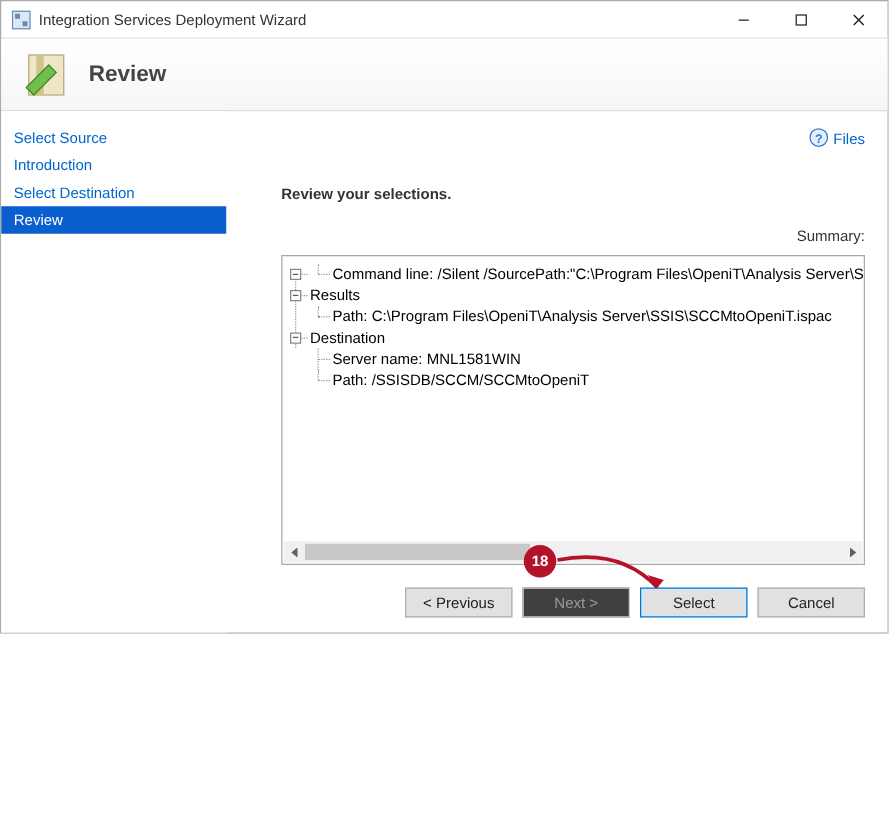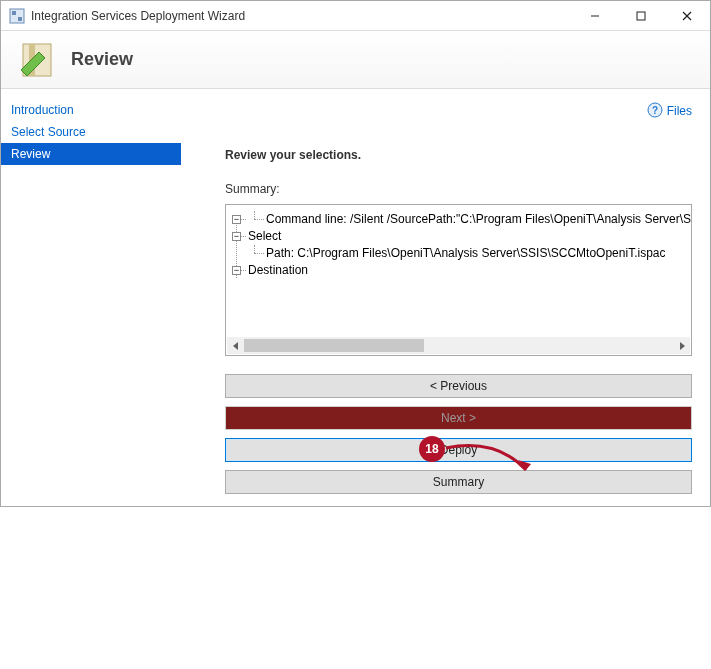--- a/index.html
+++ b/index.html
@@ -87,8 +87,8 @@
   <div class="body">
 
     <div class="sidebar">
+      <div class="side-item">Select Source</div>
       <div class="side-item">Introduction</div>
-      <div class="side-item">Select Source</div>
       <div class="side-item selected">Review</div>
     </div>
 

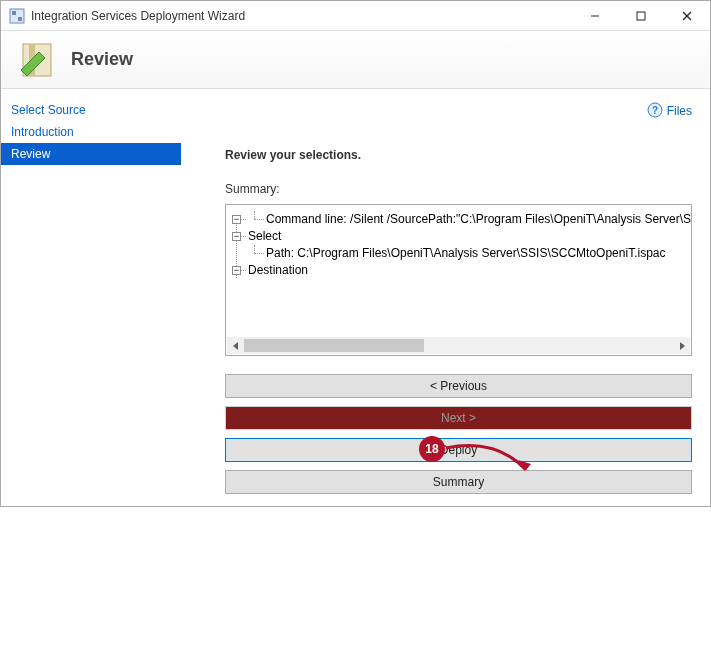--- a/index.html
+++ b/index.html
@@ -89,6 +89,7 @@
     <div class="sidebar">
       <div class="side-item">Select Source</div>
       <div class="side-item">Introduction</div>
+      <div class="side-item">Select Destination</div>
       <div class="side-item selected">Review</div>
     </div>
 

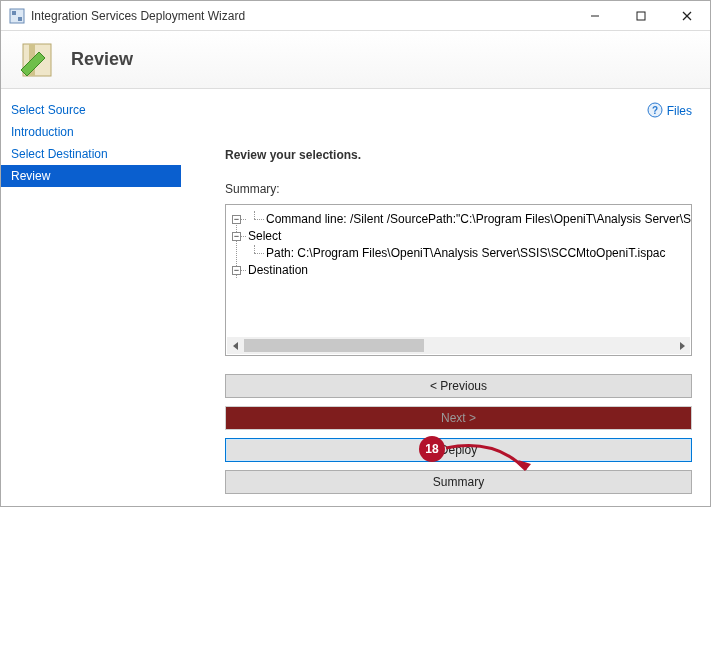--- a/index.html
+++ b/index.html
@@ -21,7 +21,7 @@
   .help-link { color: #0066cc; cursor: pointer; }
   .content-inner { flex: 1; display: flex; flex-direction: column; padding-left: 44px; }
   .section-title { font-weight: bold; color: #333; padding: 6px 0 20px 0; margin-top: 19px; }
-  .label { color: #333; padding-bottom: 8px; }
+  .label { color: #333; padding-bottom: 8px; text-align: right; }
   .treebox { border: 1px solid #a8a8a8; flex: 1; position: relative; overflow: hidden; background: #fff; }
   .tree { padding: 6px 6px 6px 4px; position: absolute; top: 0; left: 0; right: 0; bottom: 18px; overflow: hidden; white-space: nowrap; }
   .tree ul { list-style: none; margin: 0; padding-left: 0; }

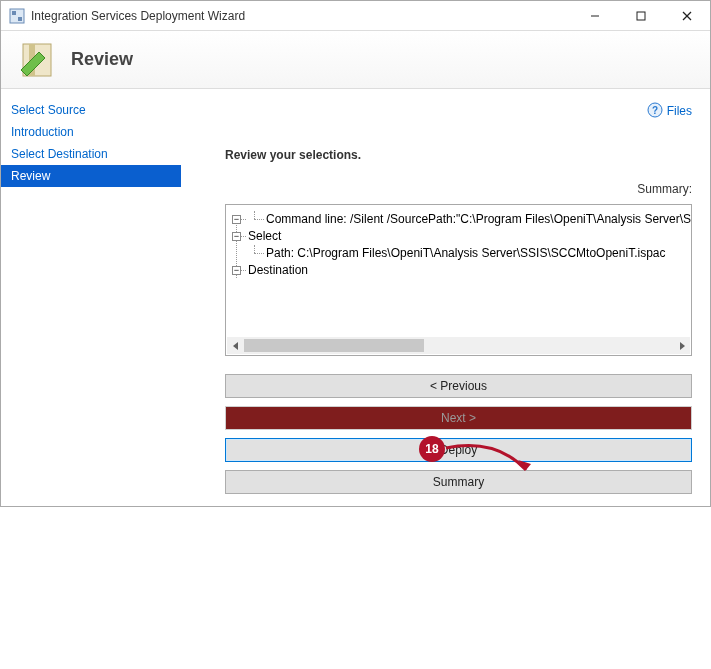--- a/index.html
+++ b/index.html
@@ -119,7 +119,7 @@
               </li>
               <li>
                 <span class="toggle">−</span>
-                <span>Select</span>
+                <span>Results</span>
                 <ul>
                   <li class="last"><span>Path: C:\Program Files\OpeniT\Analysis Server\SSIS\SCCMtoOpeniT.ispac</span></li>
                 </ul>

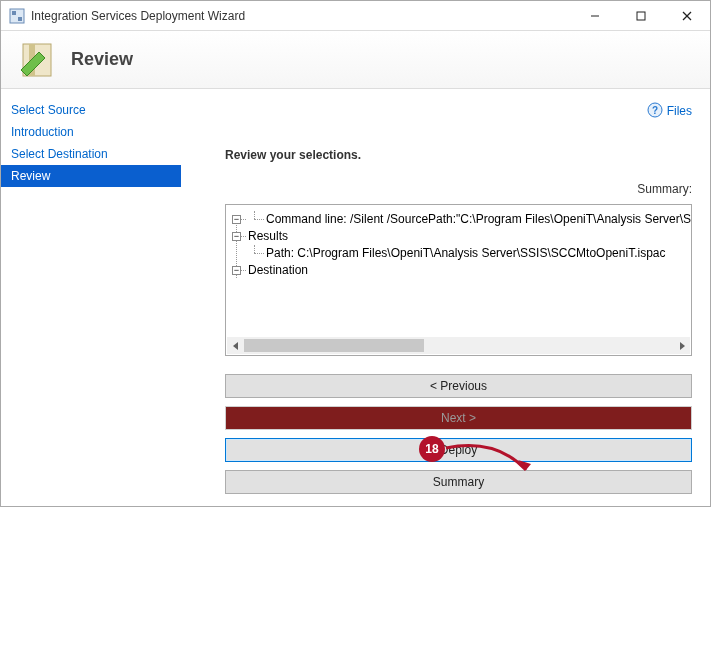--- a/index.html
+++ b/index.html
@@ -127,6 +127,10 @@
               <li class="last">
                 <span class="toggle">−</span>
                 <span>Destination</span>
+                <ul>
+                  <li><span>Server name: MNL1581WIN</span></li>
+                  <li class="last"><span>Path: /SSISDB/SCCM/SCCMtoOpeniT</span></li>
+                </ul>
               </li>
             </ul>
           </div>

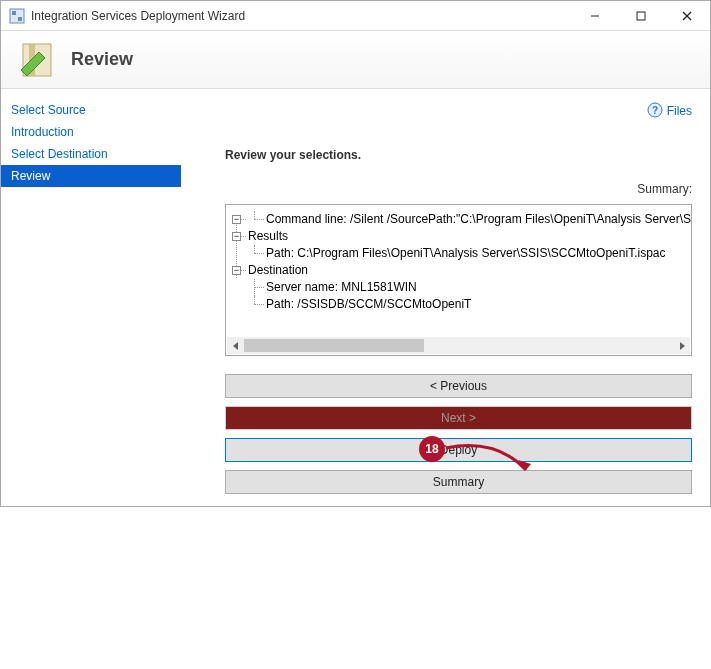--- a/index.html
+++ b/index.html
@@ -35,7 +35,7 @@
   .hscroll .arrow { width: 17px; height: 17px; display: flex; align-items: center; justify-content: center; color: #555; }
   .hscroll .track { flex: 1; height: 17px; position: relative; }
   .hscroll .thumb { position: absolute; left: 0; top: 2px; height: 13px; width: 42%; background: #c8c8c8; }
-  .button-row { display: flex; justify-content: flex-end; gap: 8px; padding-top: 18px; flex-direction: column; }
+  .button-row { display: flex; justify-content: flex-end; gap: 8px; padding-top: 18px; }
   .btn { min-width: 86px; height: 24px; border: 1px solid #adadad; background: #e1e1e1; color: #222; display: flex; align-items: center; justify-content: center; cursor: pointer; }
   .btn.disabled { color: #9a9a9a; background: #7f1d1d; border-color: #cfcfcf; cursor: default; }
   .btn.highlight { border-color: #0078d7; box-shadow: inset 0 0 0 1px #cee7fb; }

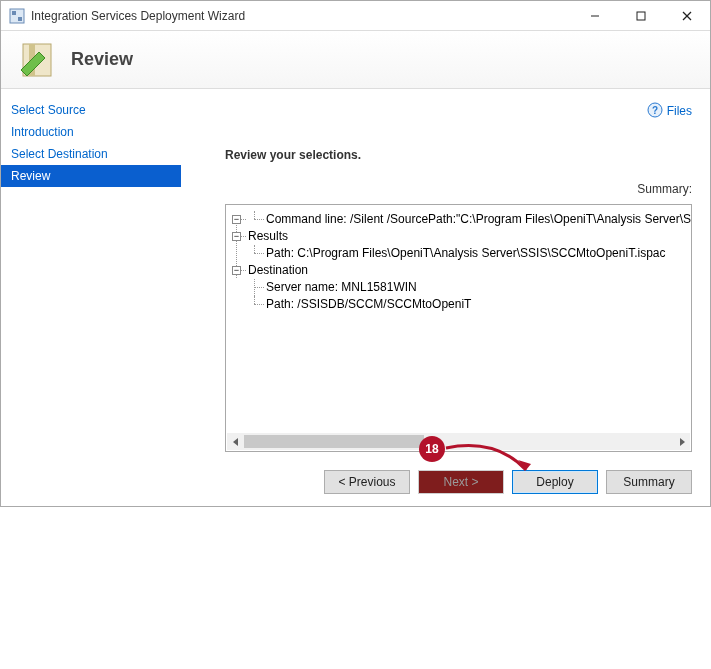--- a/index.html
+++ b/index.html
@@ -37,7 +37,7 @@
   .hscroll .thumb { position: absolute; left: 0; top: 2px; height: 13px; width: 42%; background: #c8c8c8; }
   .button-row { display: flex; justify-content: flex-end; gap: 8px; padding-top: 18px; }
   .btn { min-width: 86px; height: 24px; border: 1px solid #adadad; background: #e1e1e1; color: #222; display: flex; align-items: center; justify-content: center; cursor: pointer; }
-  .btn.disabled { color: #9a9a9a; background: #7f1d1d; border-color: #cfcfcf; cursor: default; }
+  .btn.disabled { color: #9a9a9a; background: #404040; border-color: #cfcfcf; cursor: default; }
   .btn.highlight { border-color: #0078d7; box-shadow: inset 0 0 0 1px #cee7fb; }
   .callout { position: absolute; width: 26px; height: 26px; border-radius: 50%; background: #b3122b; color: #fff; display: flex; align-items: center; justify-content: center; font-weight: bold; font-size: 12px; z-index: 20; }
 </style>

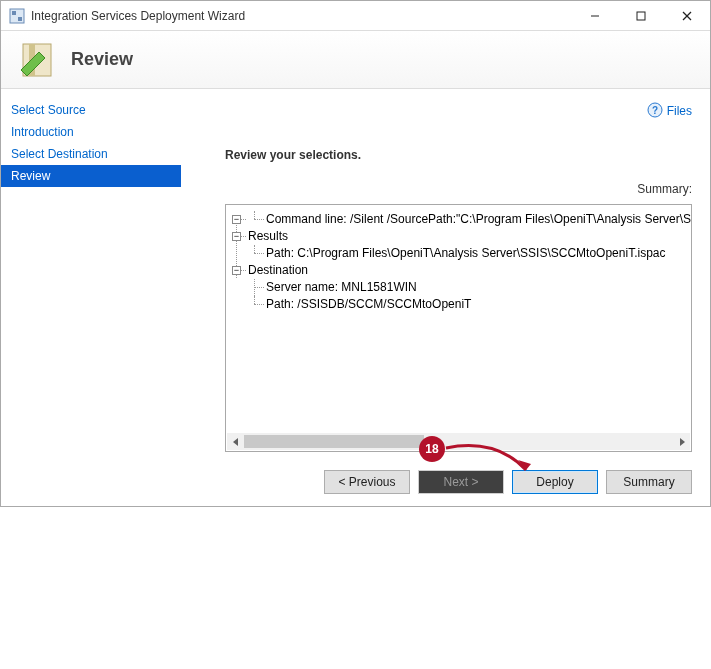--- a/index.html
+++ b/index.html
@@ -160,7 +160,7 @@
         <div class="button-row">
           <div class="btn">&lt; Previous</div>
           <div class="btn disabled">Next &gt;</div>
-          <div class="btn highlight">Deploy</div>
+          <div class="btn highlight">Select</div>
           <div class="btn">Summary</div>
         </div>
       </div>

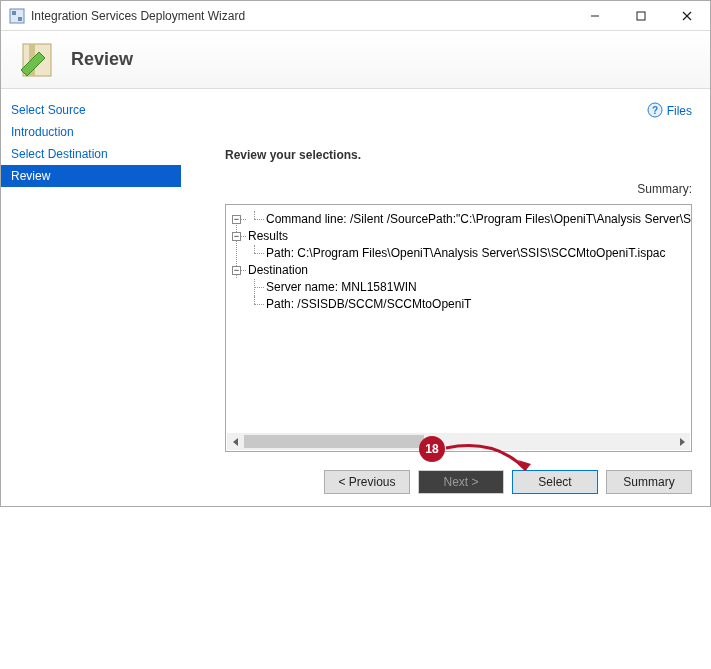--- a/index.html
+++ b/index.html
@@ -161,7 +161,7 @@
           <div class="btn">&lt; Previous</div>
           <div class="btn disabled">Next &gt;</div>
           <div class="btn highlight">Select</div>
-          <div class="btn">Summary</div>
+          <div class="btn">Cancel</div>
         </div>
       </div>
     </div>

